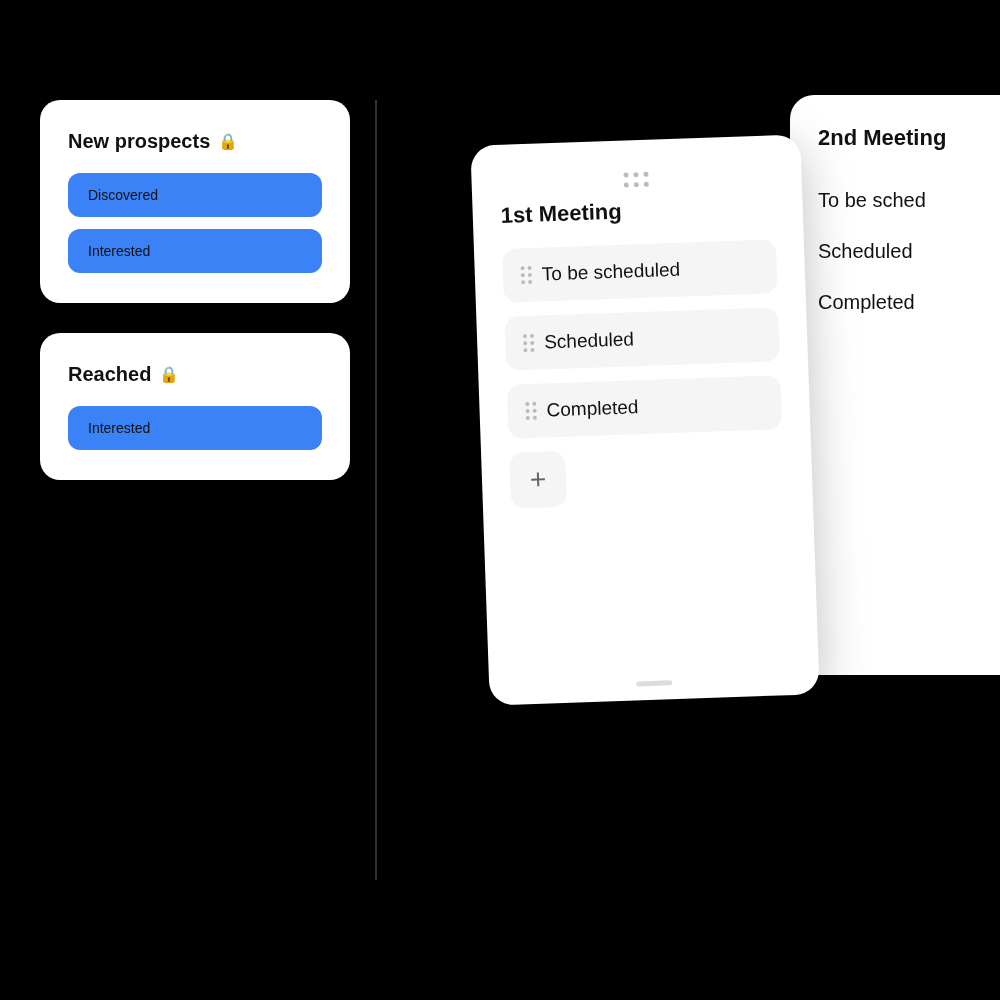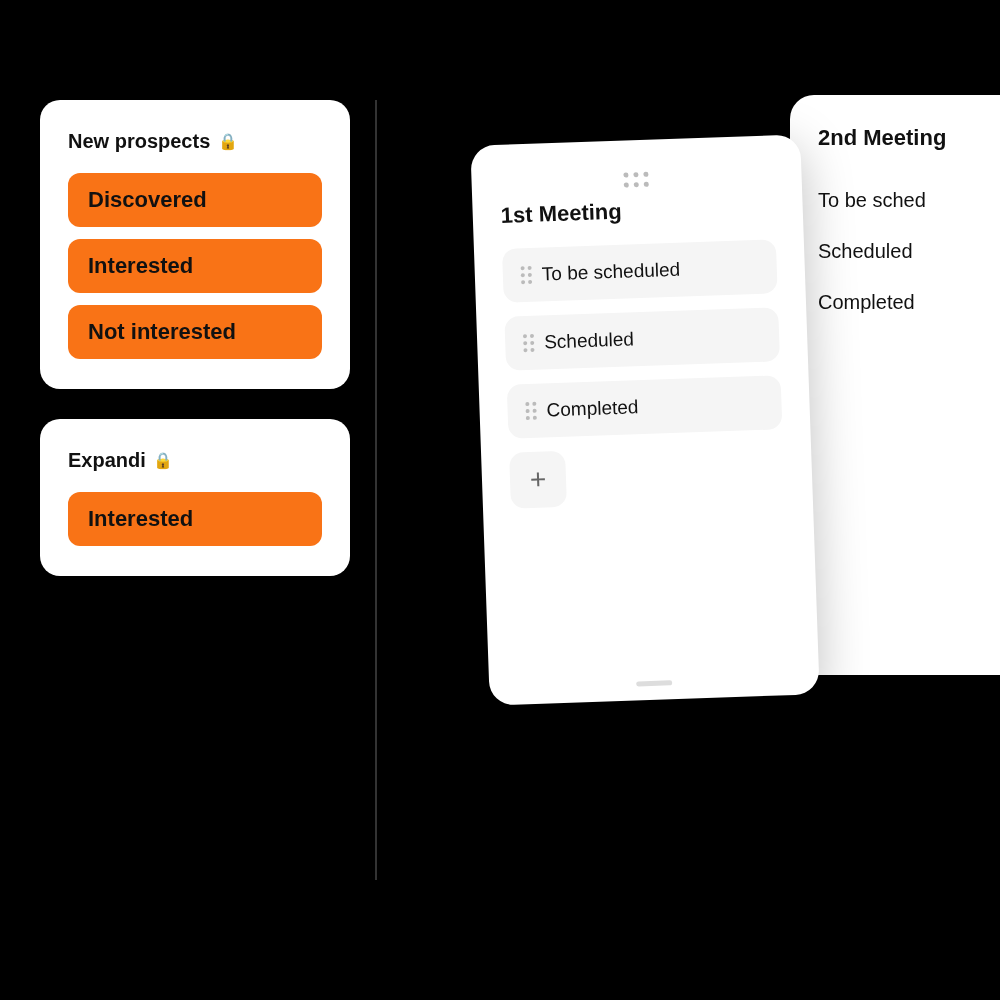--- a/index.html
+++ b/index.html
@@ -54,11 +54,11 @@
     }
 
     .tag {
-      background: #f97316;
+      background: #3b82f6;
       border-radius: 12px;
       padding: 14px 20px;
-      font-size: 22px;
-      font-weight: 700;
+      font-size: 14px;
+      font-weight: 400;
       color: #111;
       margin-bottom: 12px;
       display: block;

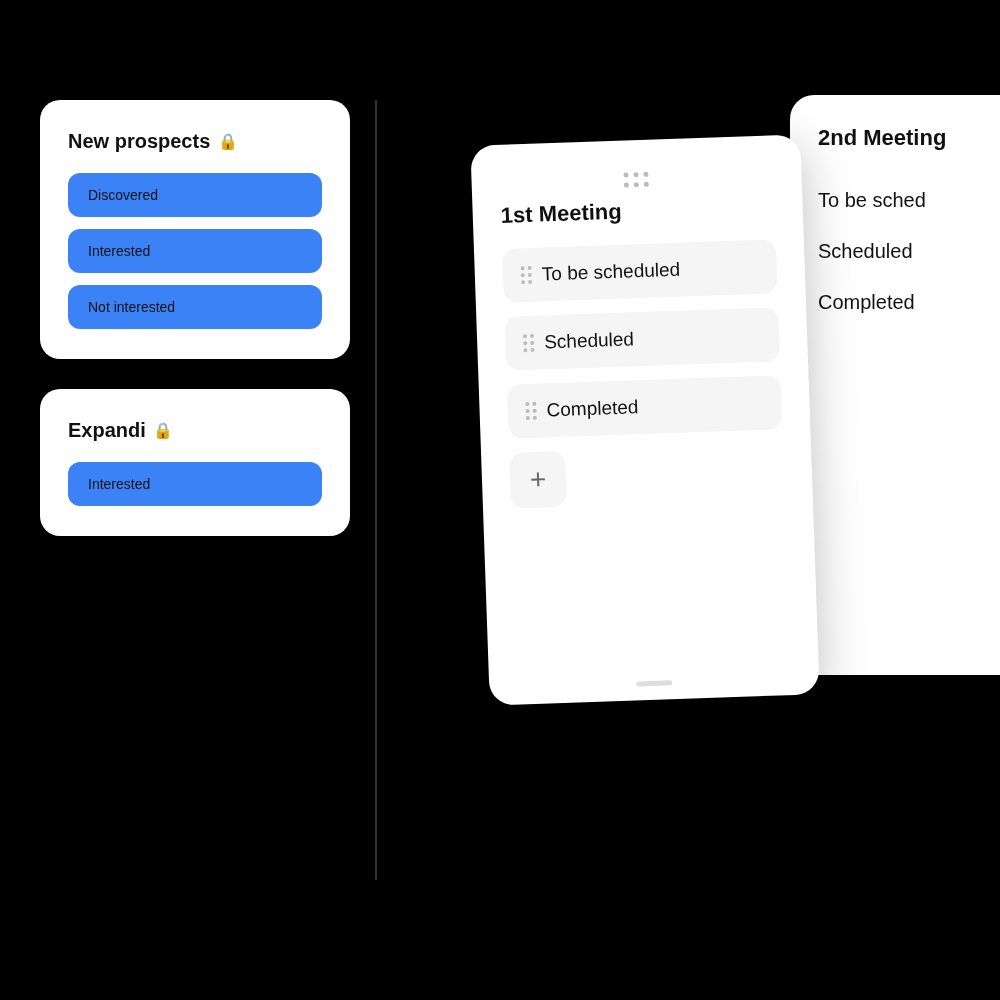--- a/index.html
+++ b/index.html
@@ -216,7 +216,6 @@
       </div>
       <span class="tag">Discovered</span>
       <span class="tag">Interested</span>
-      <span class="tag">Not interested</span>
     </div>
 
     <div class="panel">

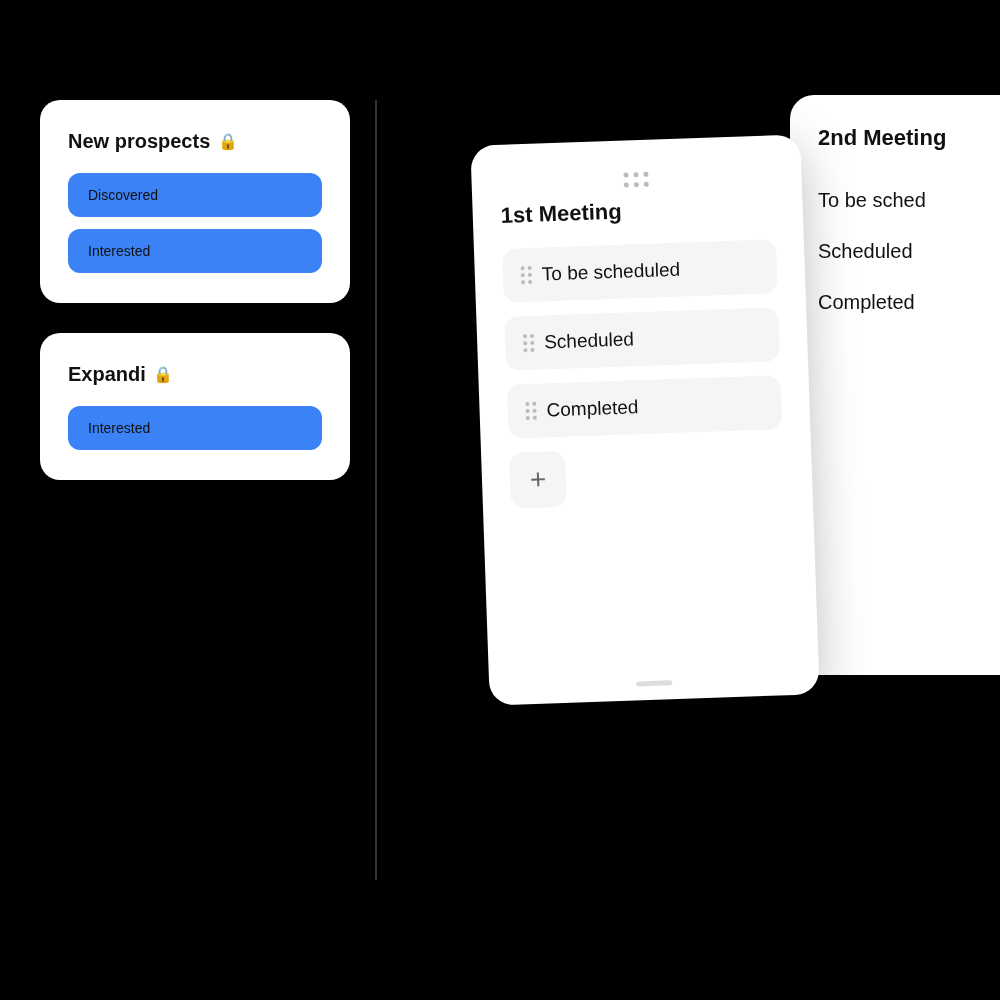--- a/index.html
+++ b/index.html
@@ -220,7 +220,7 @@
 
     <div class="panel">
       <div class="panel-title">
-        <span>Expandi</span>
+        <span>Reached</span>
         <span class="lock-icon">🔒</span>
       </div>
       <span class="tag">Interested</span>

